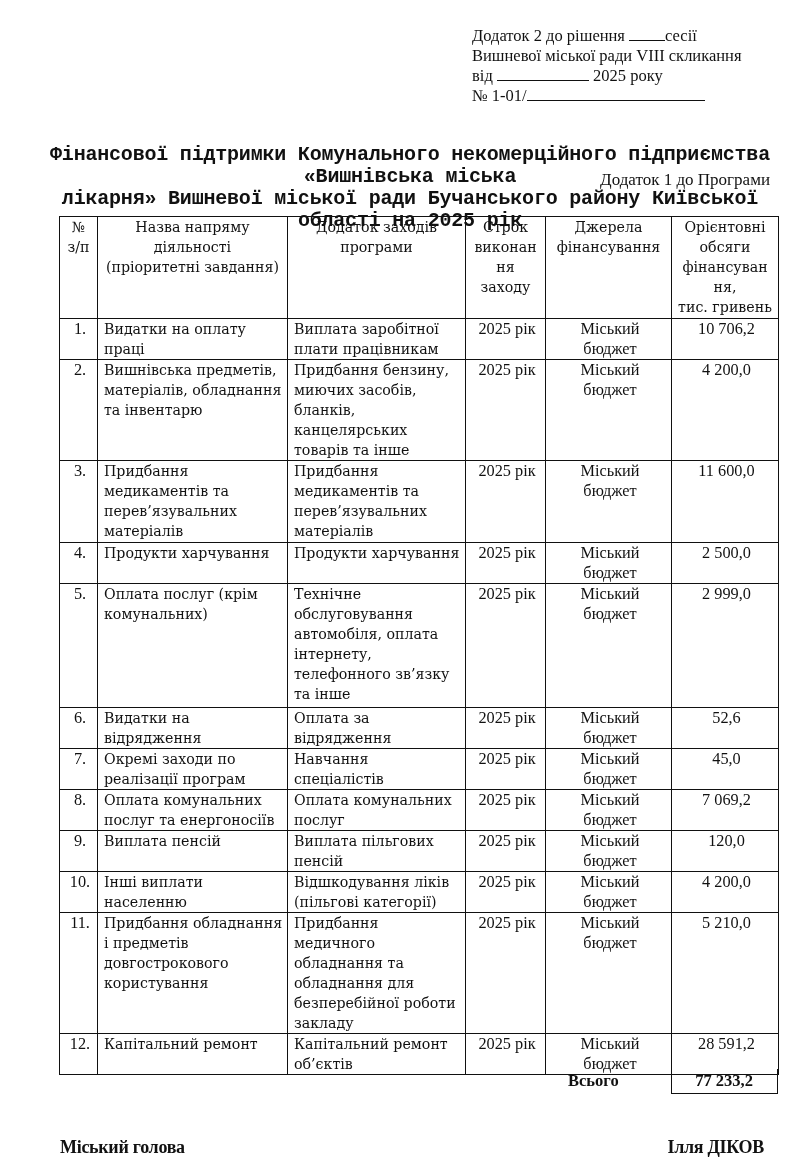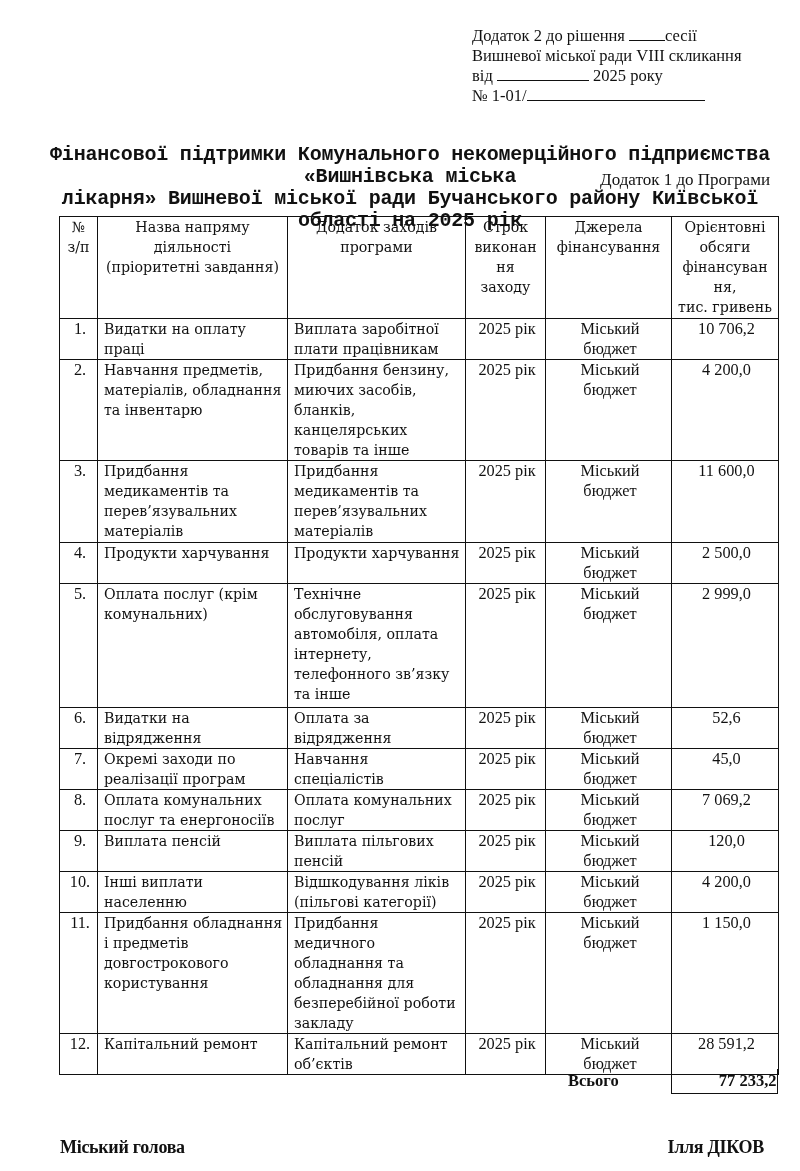--- a/index.html
+++ b/index.html
@@ -193,7 +193,7 @@
     </tr>
     <tr style="height:101px">
       <td class="num">2.</td>
-      <td class="name">Навчання предметів, матеріалів, обладнання та інвентарю</td>
+      <td class="name">Вишнівська предметів, матеріалів, обладнання та інвентарю</td>
       <td class="measure">Придбання бензину, миючих засобів, бланків, канцелярських товарів та інше</td>
       <td class="term">2025 рік</td>
       <td class="src">Міський бюджет</td>

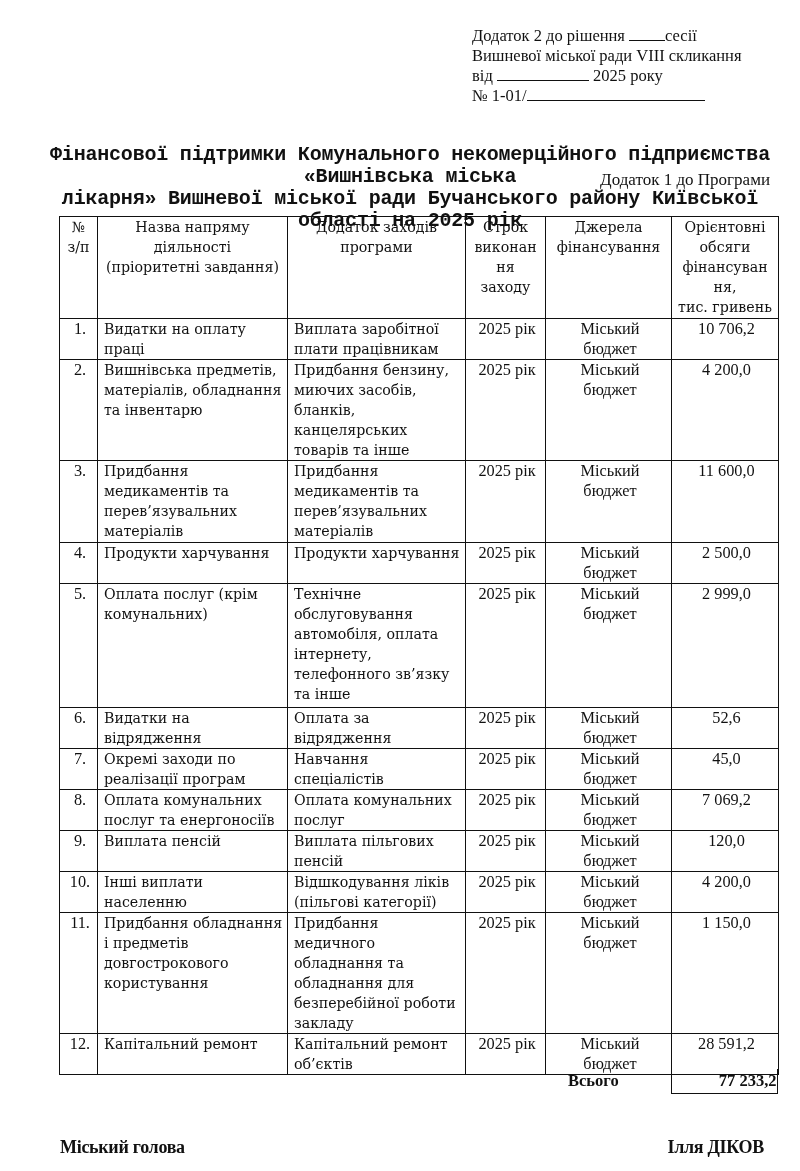--- a/index.html
+++ b/index.html
@@ -269,7 +269,7 @@
       <td class="measure">Придбання медичного обладнання та обладнання для безперебійної роботи закладу</td>
       <td class="term">2025 рік</td>
       <td class="src">Міський бюджет</td>
-      <td class="amt">1 150,0</td>
+      <td class="amt">5 210,0</td>
     </tr>
     <tr style="height:41px">
       <td class="num">12.</td>

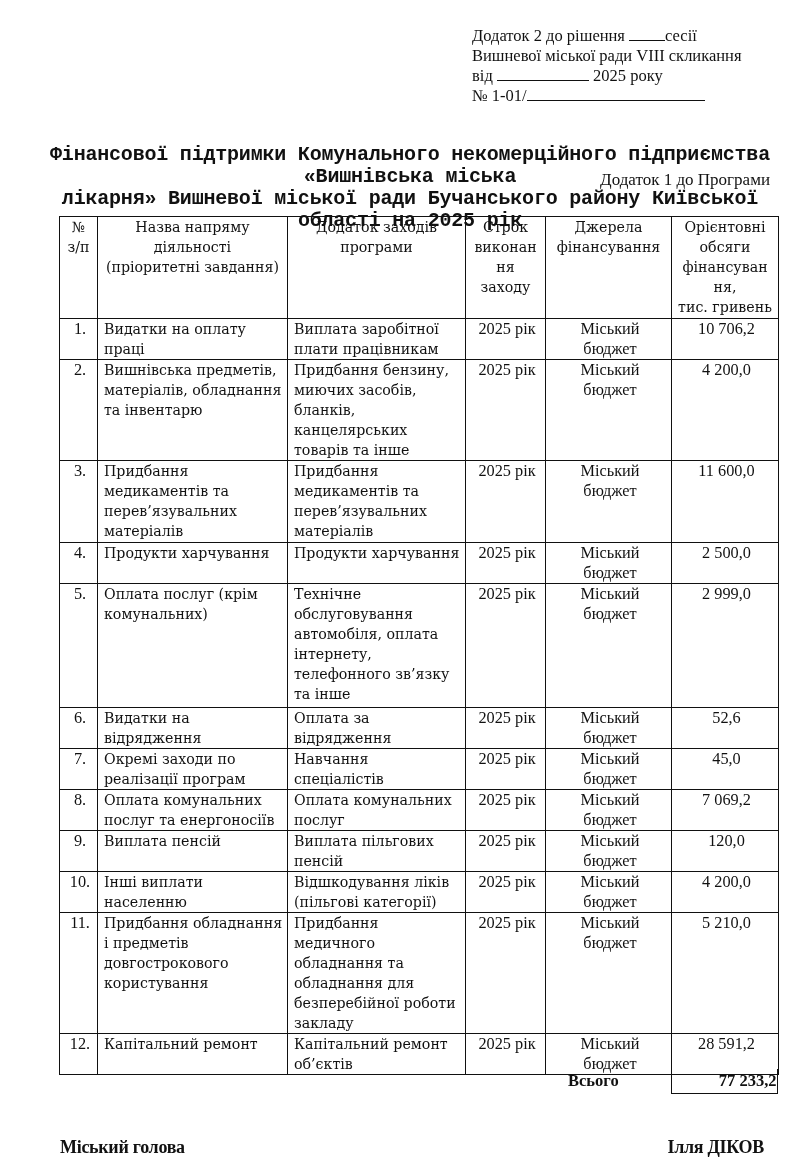--- a/index.html
+++ b/index.html
@@ -100,7 +100,7 @@
     height: 24px;
     border: 1.6px solid #111;
     border-top: none;
-    text-align: right;
+    text-align: center;
     font-weight: bold;
     font-size: 16.5px;
     line-height: 24px;

